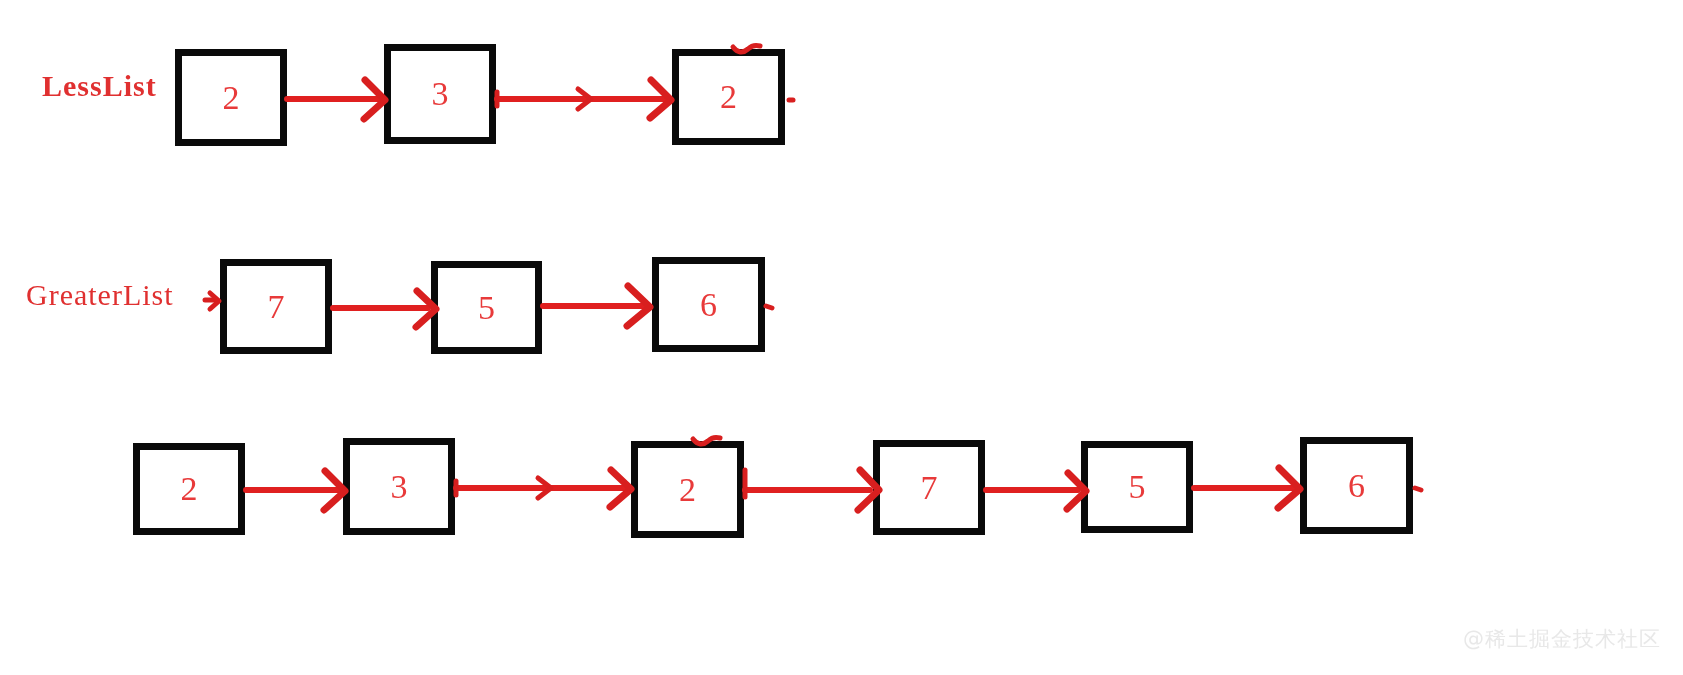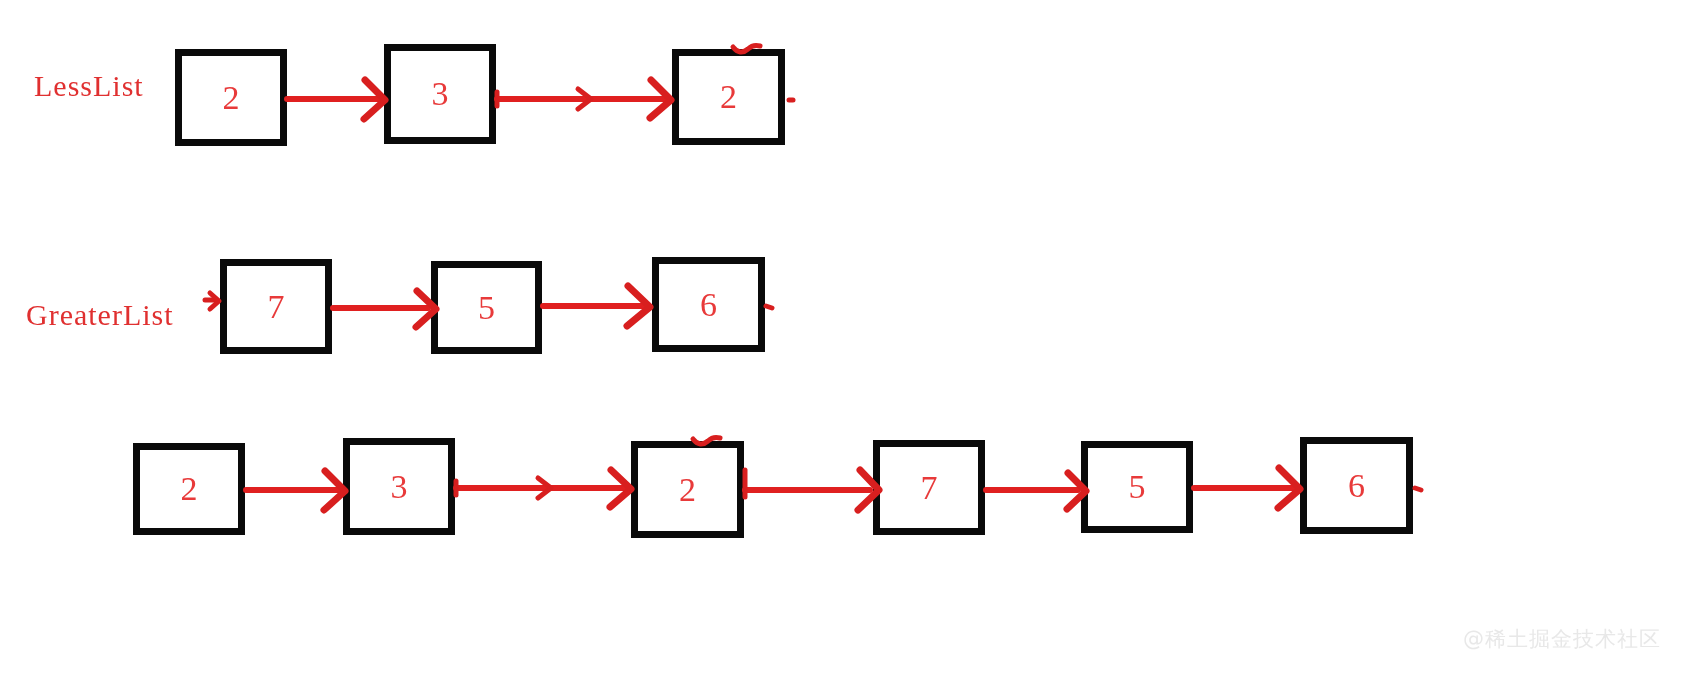--- a/index.html
+++ b/index.html
@@ -59,7 +59,7 @@
 
 <div id="canvas">
 
-  <div class="row-label" style="left:34px; top:71px;">LessList</div>
+  <div class="row-label" style="left:42px; top:71px;font-weight:bold;">LessList</div>
 
   <div class="node" style="left:175px; top:49px; width:112px; height:97px;">
     <span>2</span>

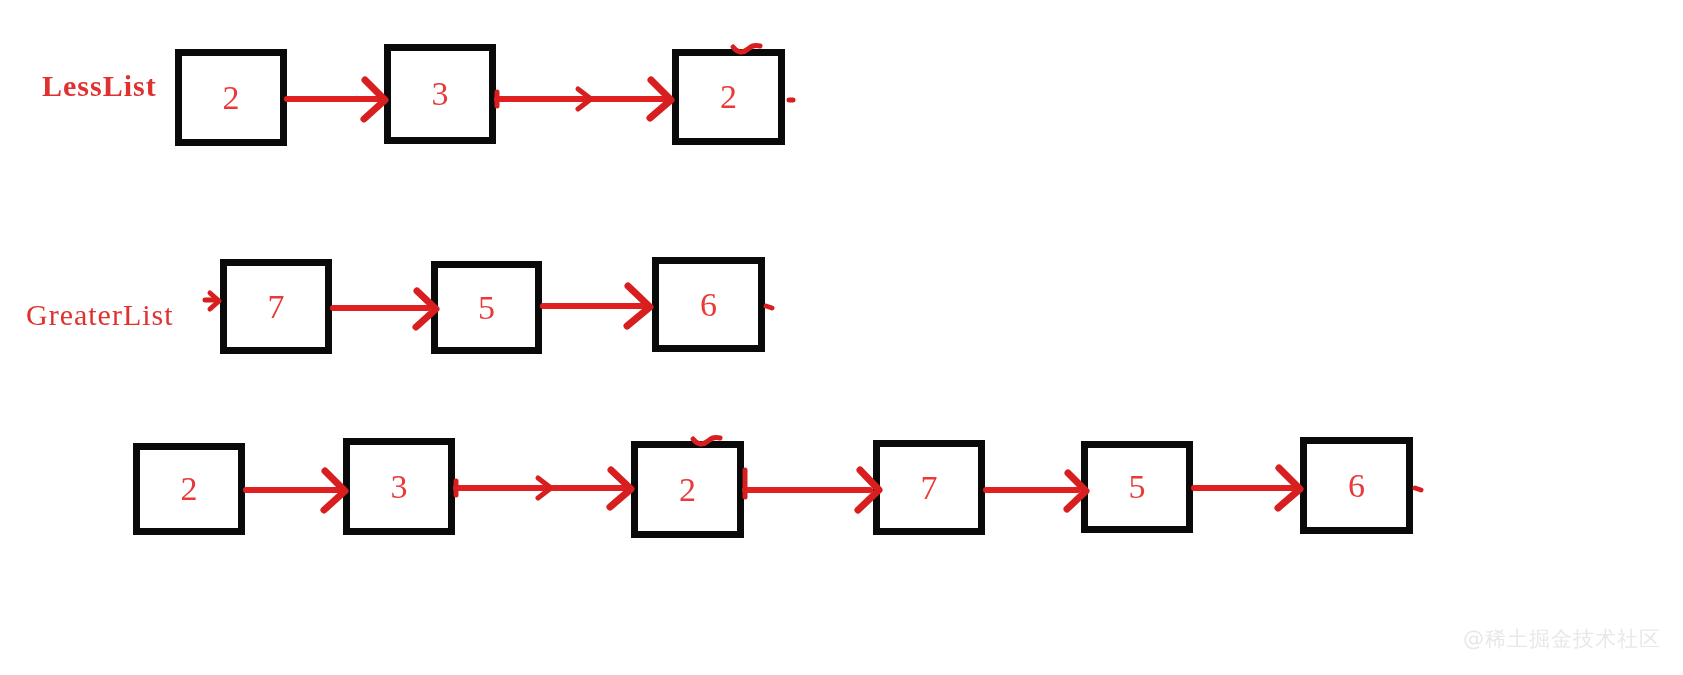--- a/index.html
+++ b/index.html
@@ -71,7 +71,7 @@
     <span>2</span>
   </div>
 
-  <div class="row-label" style="left:26px; top:300px;">GreaterList</div>
+  <div class="row-label" style="left:26px; top:280px;">GreaterList</div>
 
   <div class="node" style="left:220px; top:259px; width:112px; height:95px;">
     <span>7</span>

